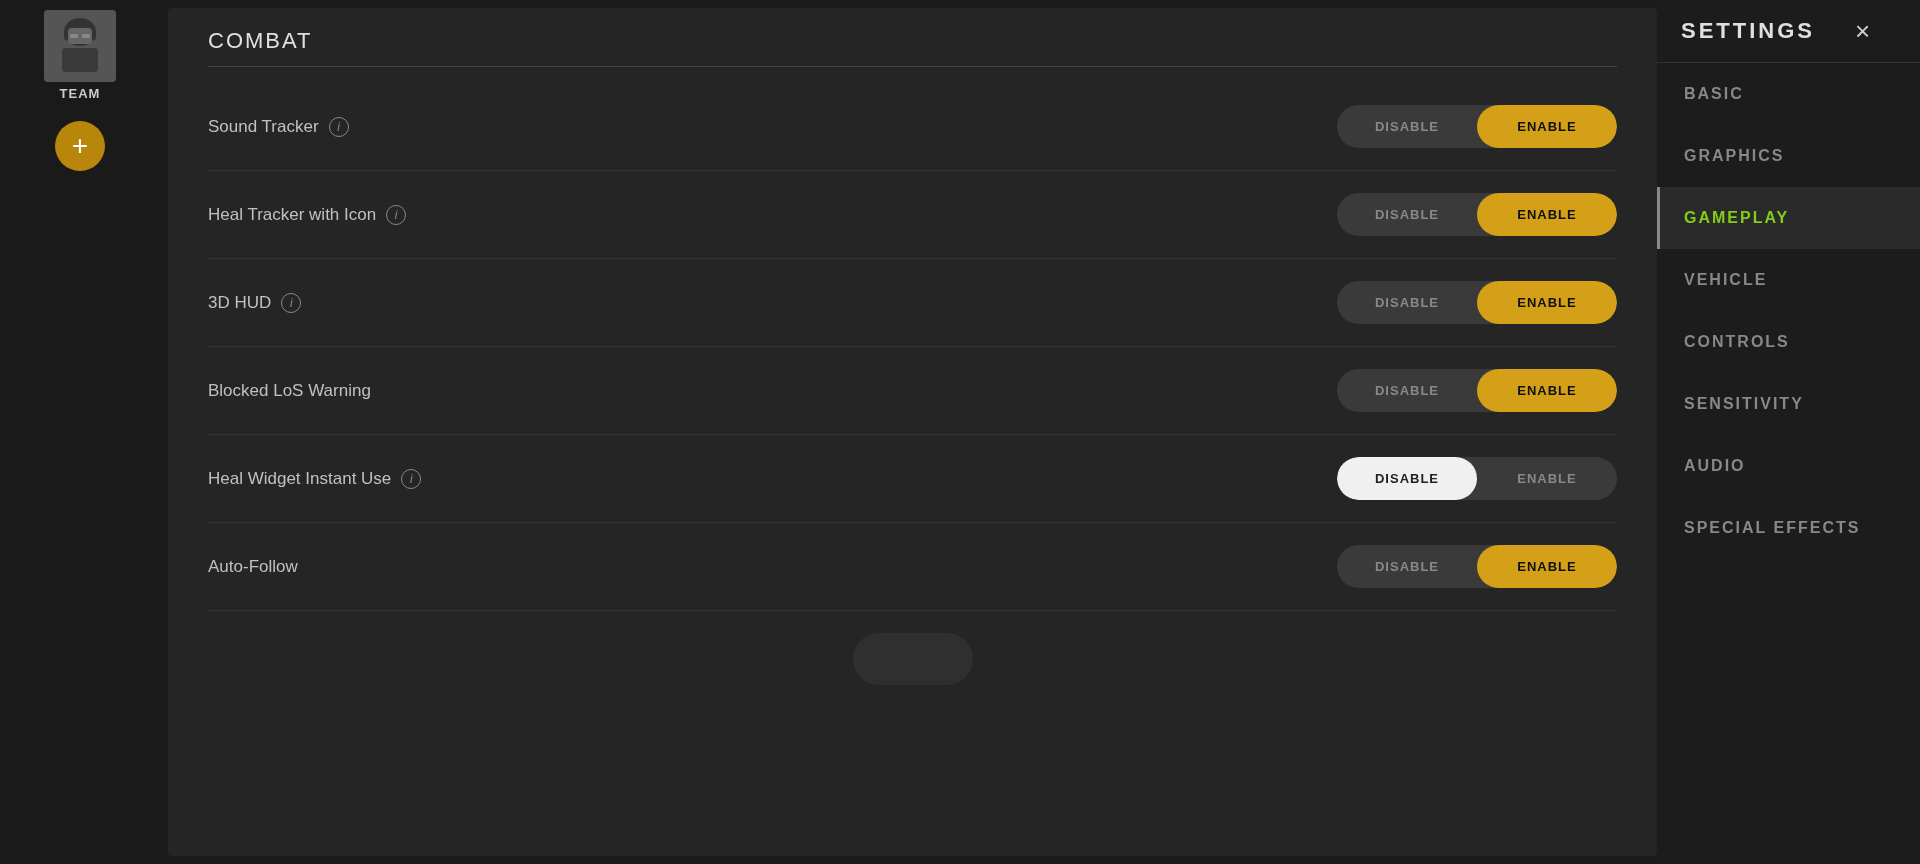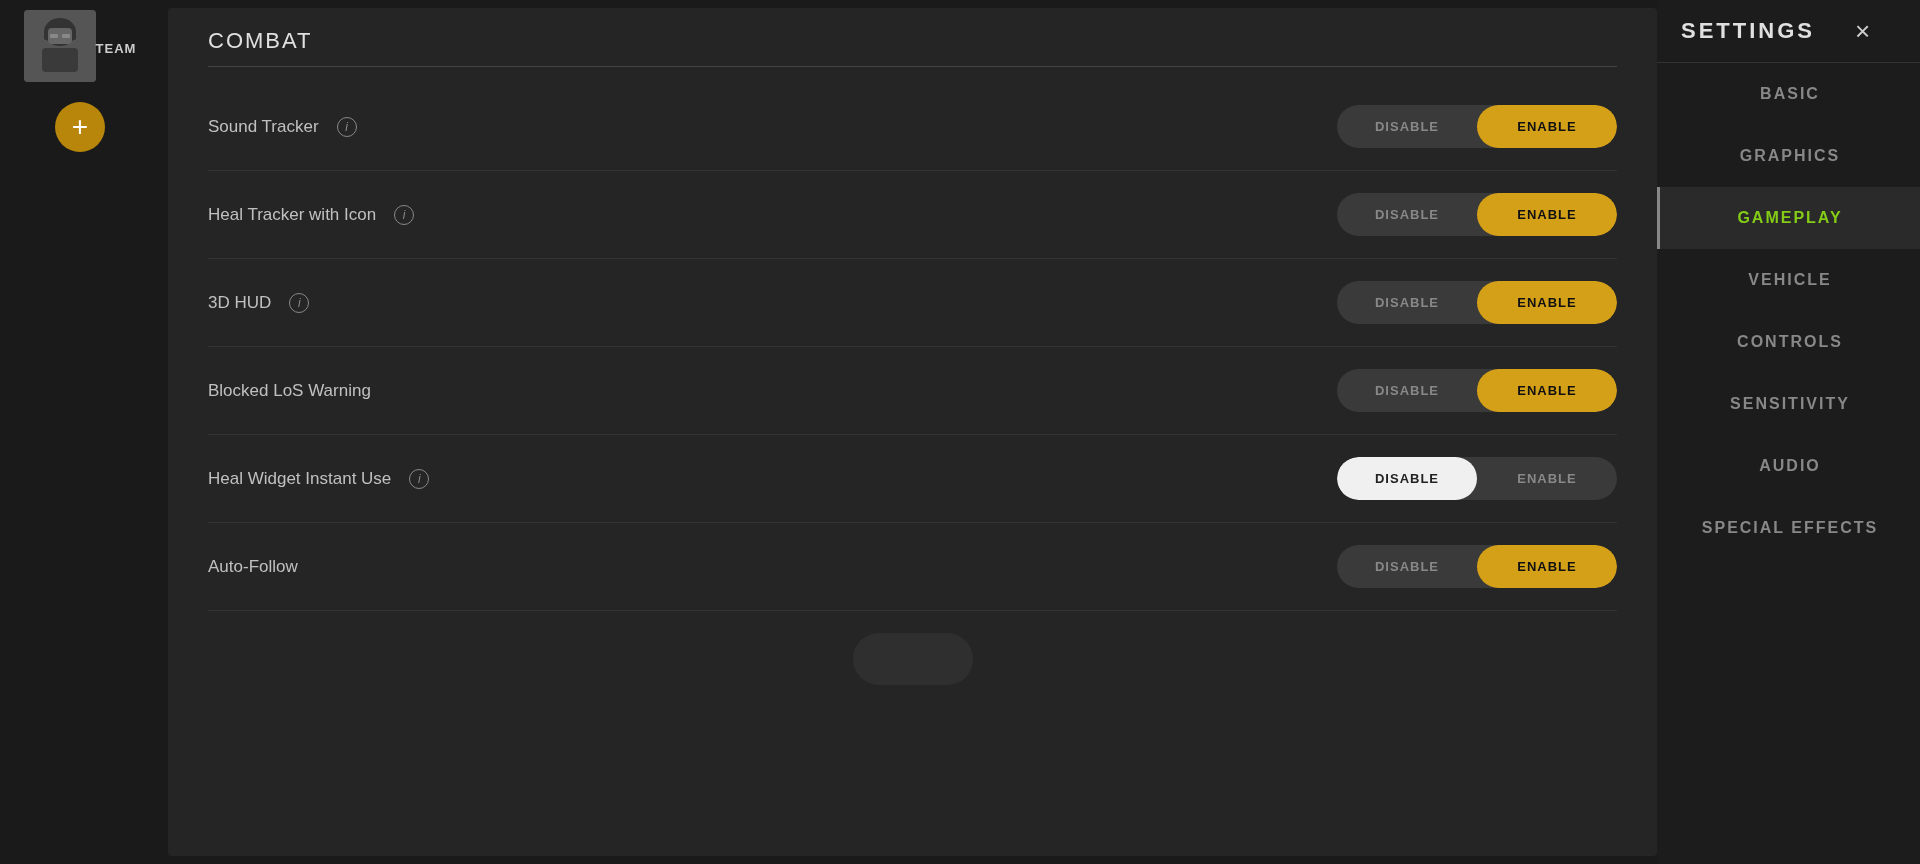--- a/index.html
+++ b/index.html
@@ -25,7 +25,7 @@
 
     .avatar-container {
       display: flex;
-      flex-direction: row;
+      flex-direction: column;
       align-items: center;
       margin-bottom: 12px;
     }

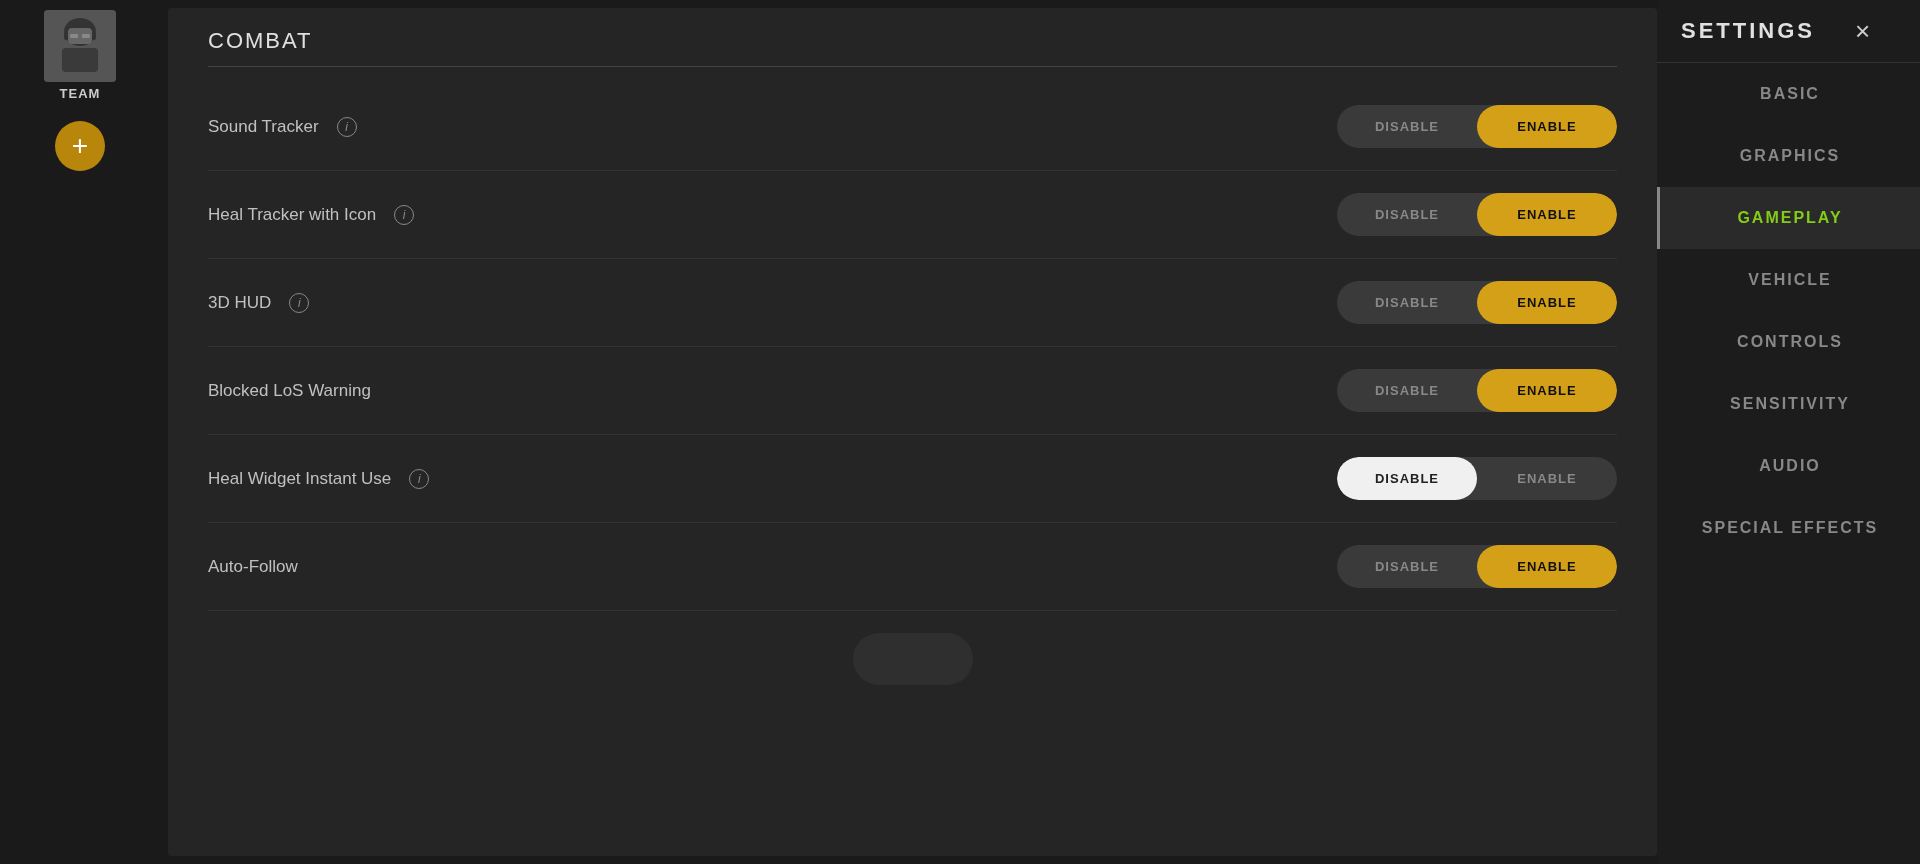--- a/index.html
+++ b/index.html
@@ -198,7 +198,6 @@
       cursor: pointer;
       border-left: 3px solid transparent;
       transition: all 0.2s;
-      text-align: center;
     }
 
     .nav-item.active {

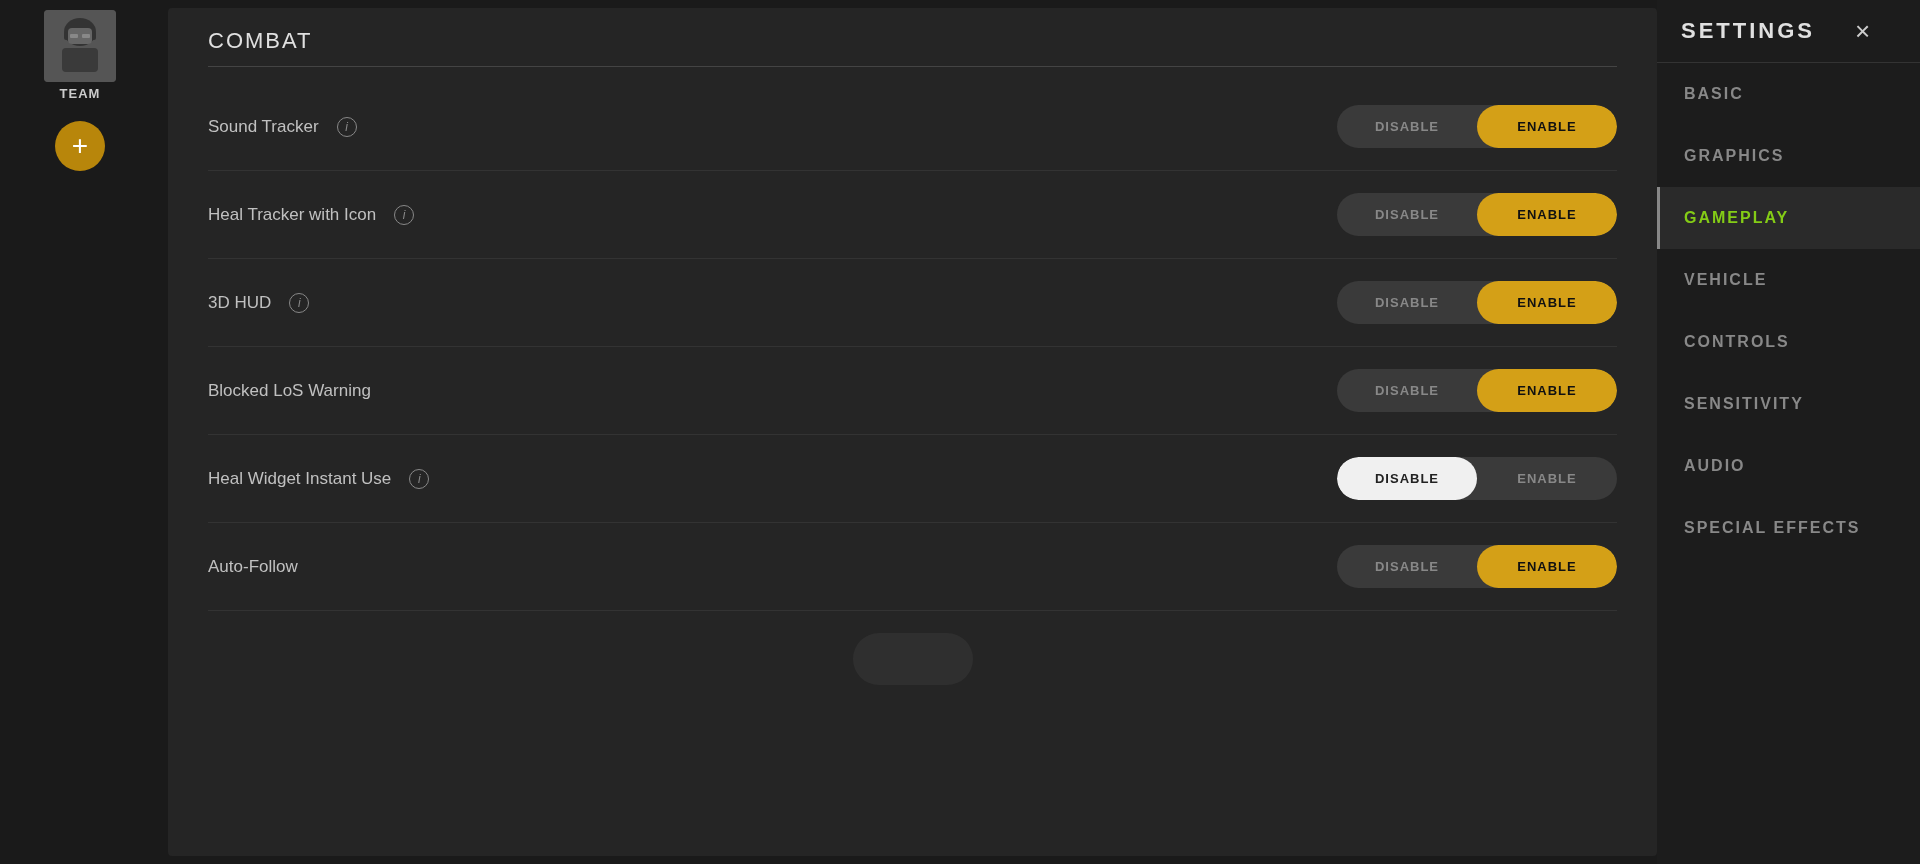--- a/index.html
+++ b/index.html
@@ -103,7 +103,7 @@
       font-size: 17px;
       display: flex;
       align-items: center;
-      gap: 18px;
+      gap: 10px;
     }
 
     .info-icon {

